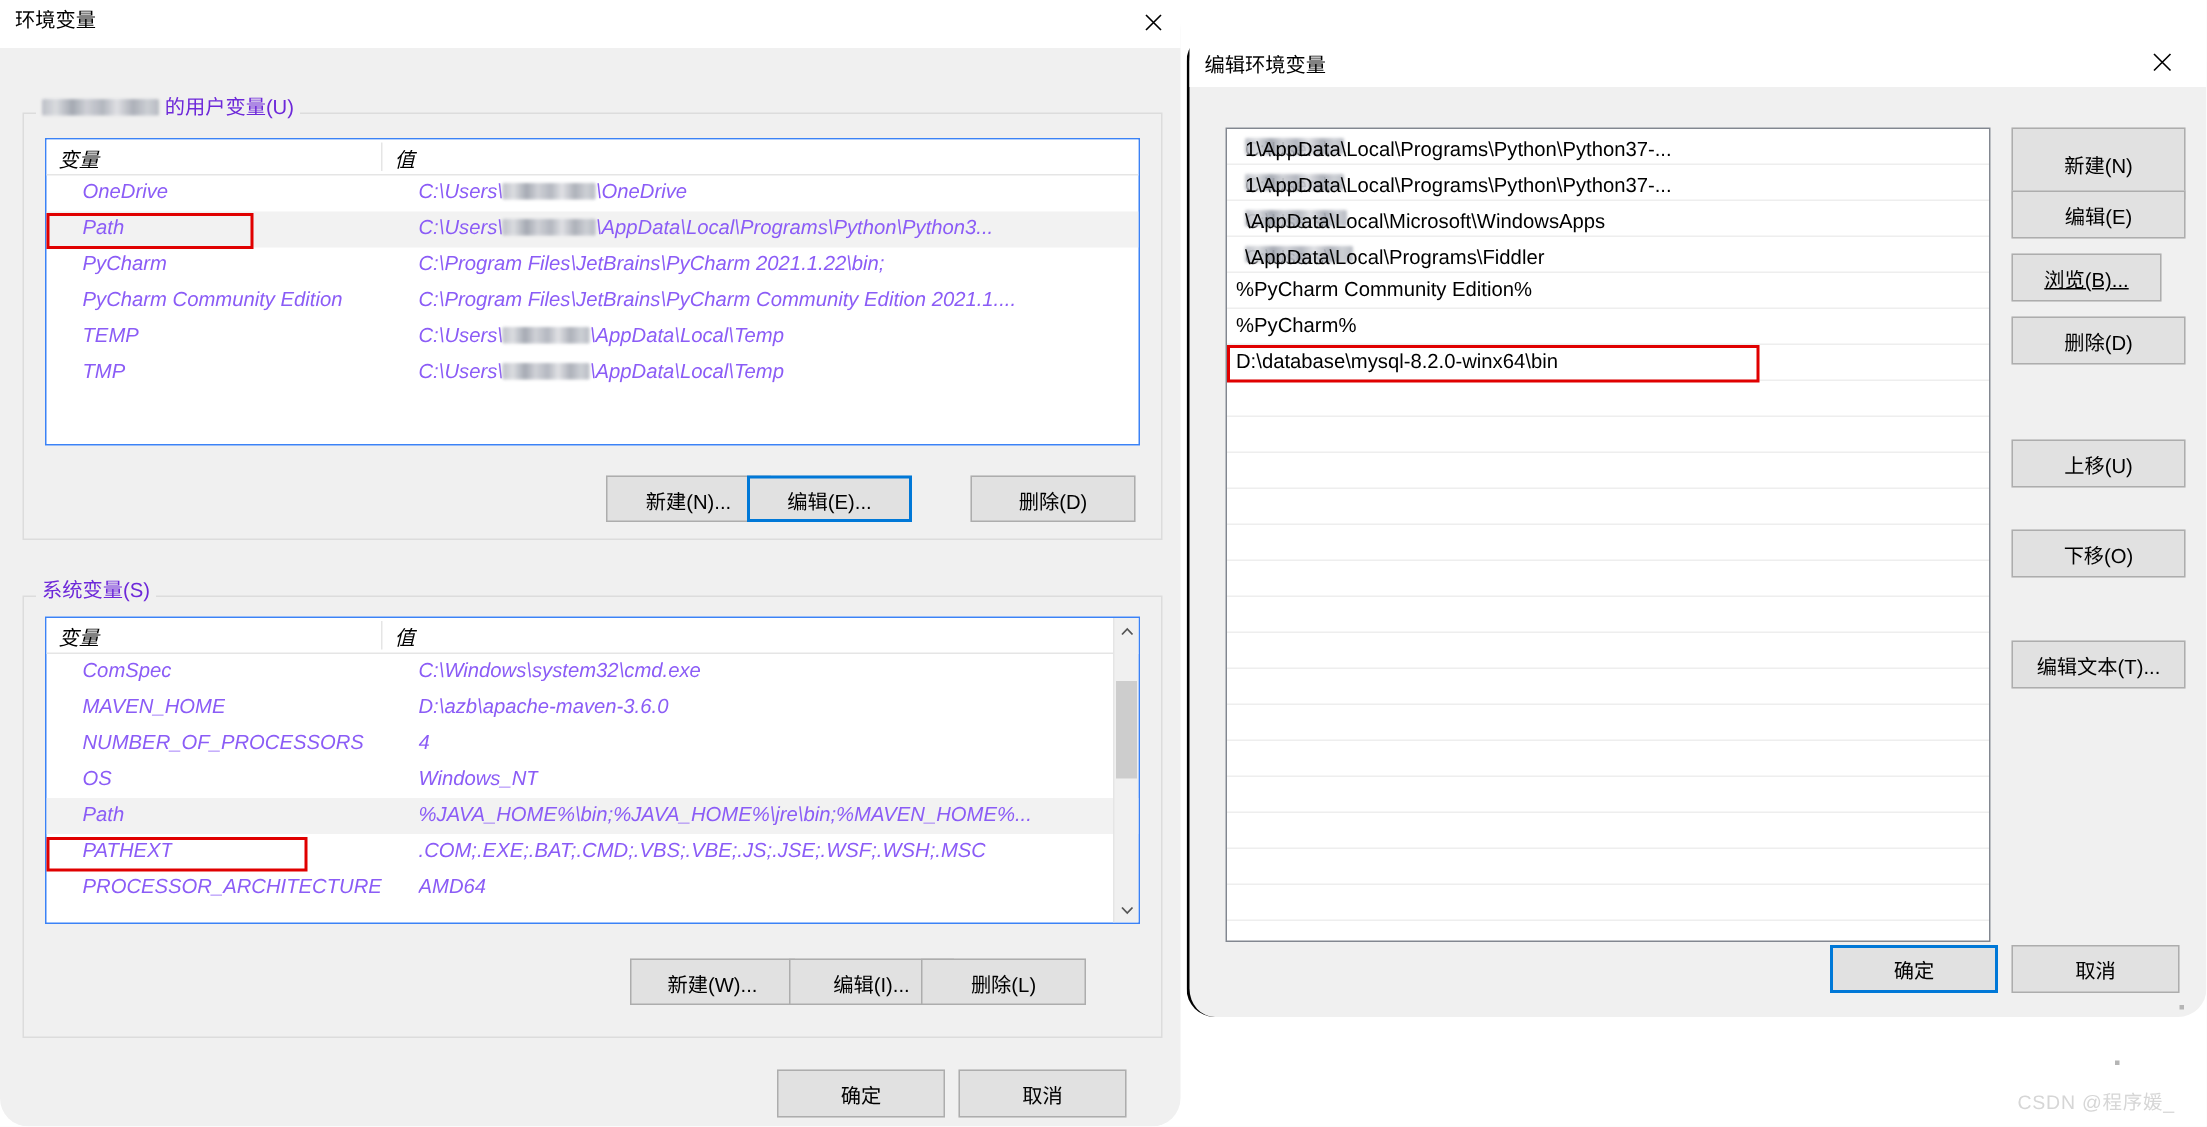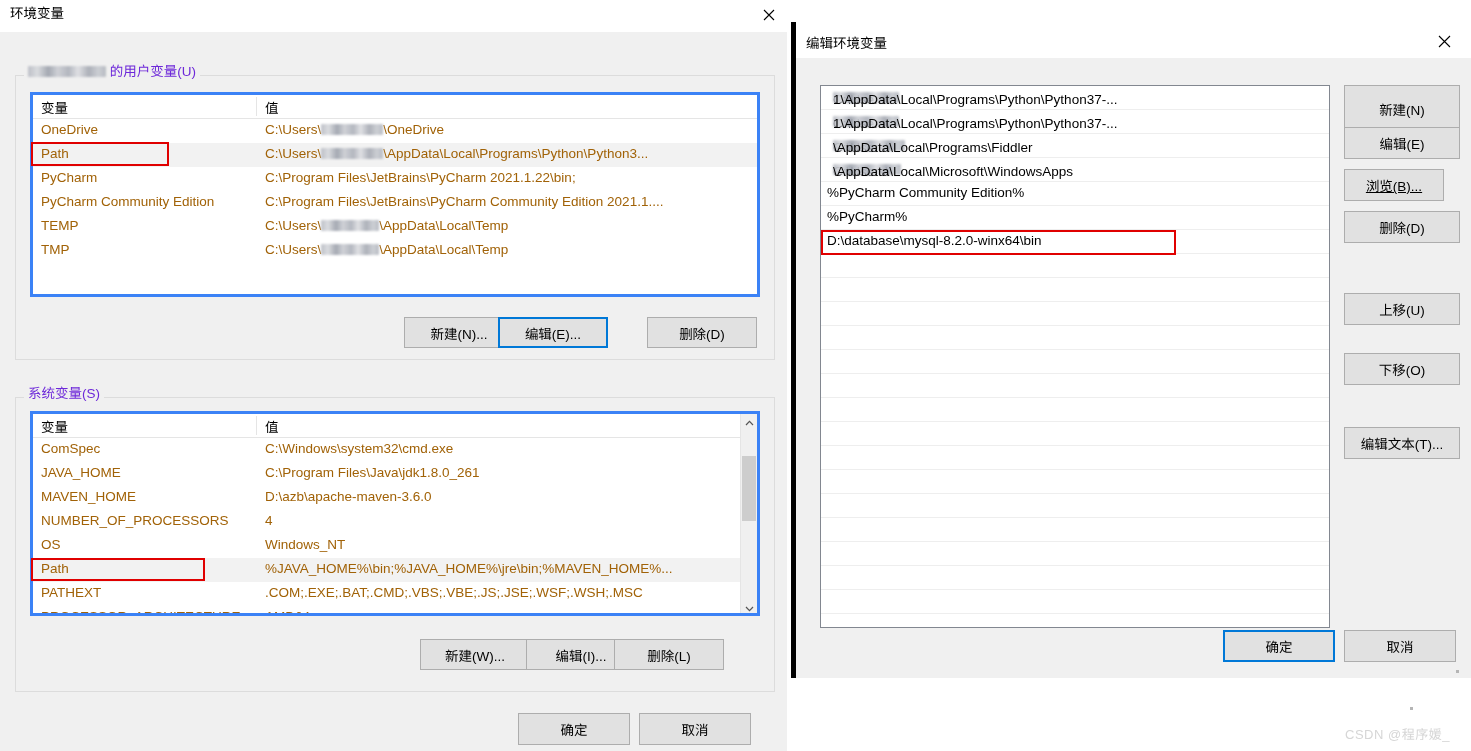--- a/index.html
+++ b/index.html
@@ -21,6 +21,7 @@
     position: absolute;
     background: #f0f0f0;
     box-sizing: border-box;
+    border-radius: 19px;
   }
   .titlebar {
     position: absolute;

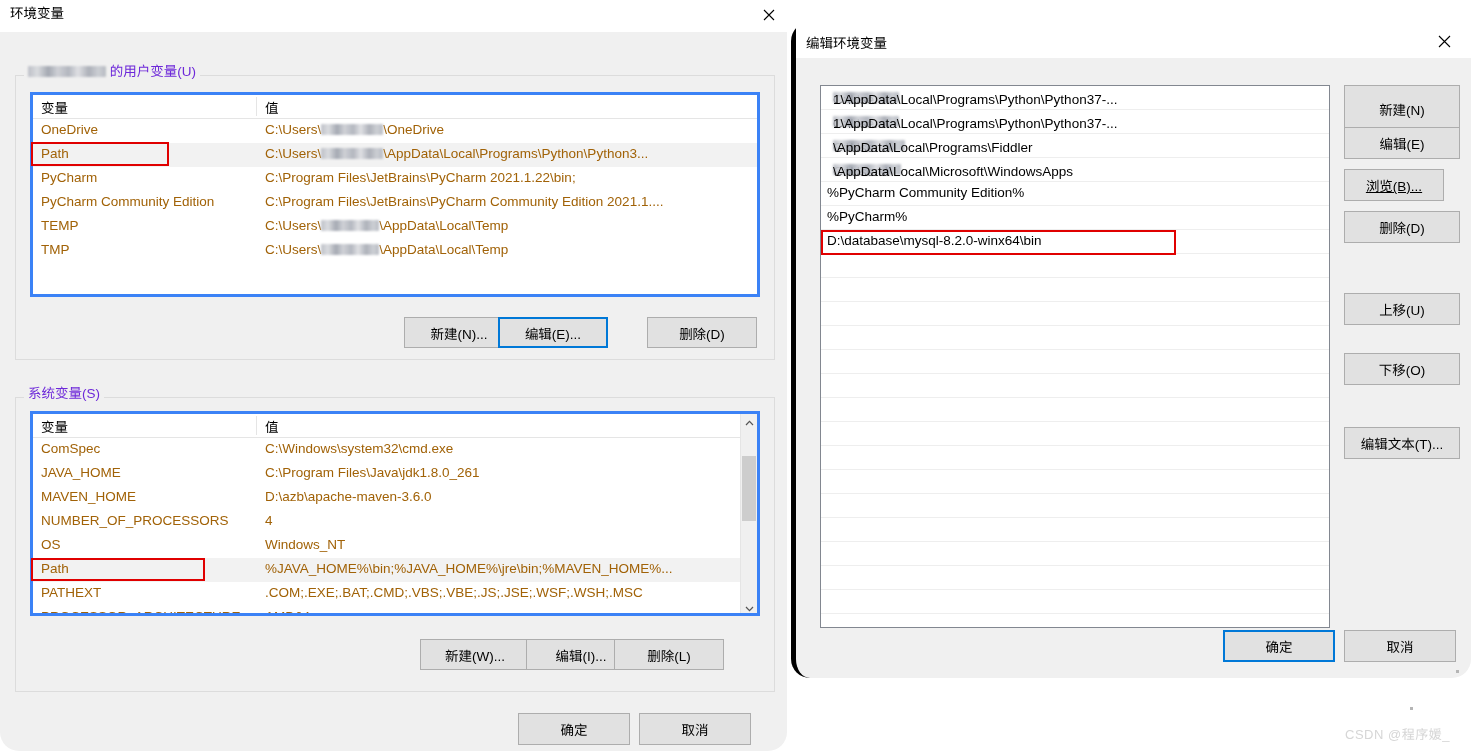--- a/index.html
+++ b/index.html
@@ -354,7 +354,7 @@
     <button class="btn" style="left:639px; top:713px; width:112px; height:32px;">取消</button>
   </div>
 
-  <div class="dialog" id="edit-dialog" style="left:791px; top:22px; width:680px; height:656px; border-left:5px solid #000000;">
+  <div class="dialog" id="edit-dialog" style="left:791px; top:22px; width:680px; height:656px; border-left:2px solid #000000;">
 
     <div class="titlebar" style="width:680px; height:36px;">
       <div class="title" style="left:10px; top:10px;">编辑环境变量</div>

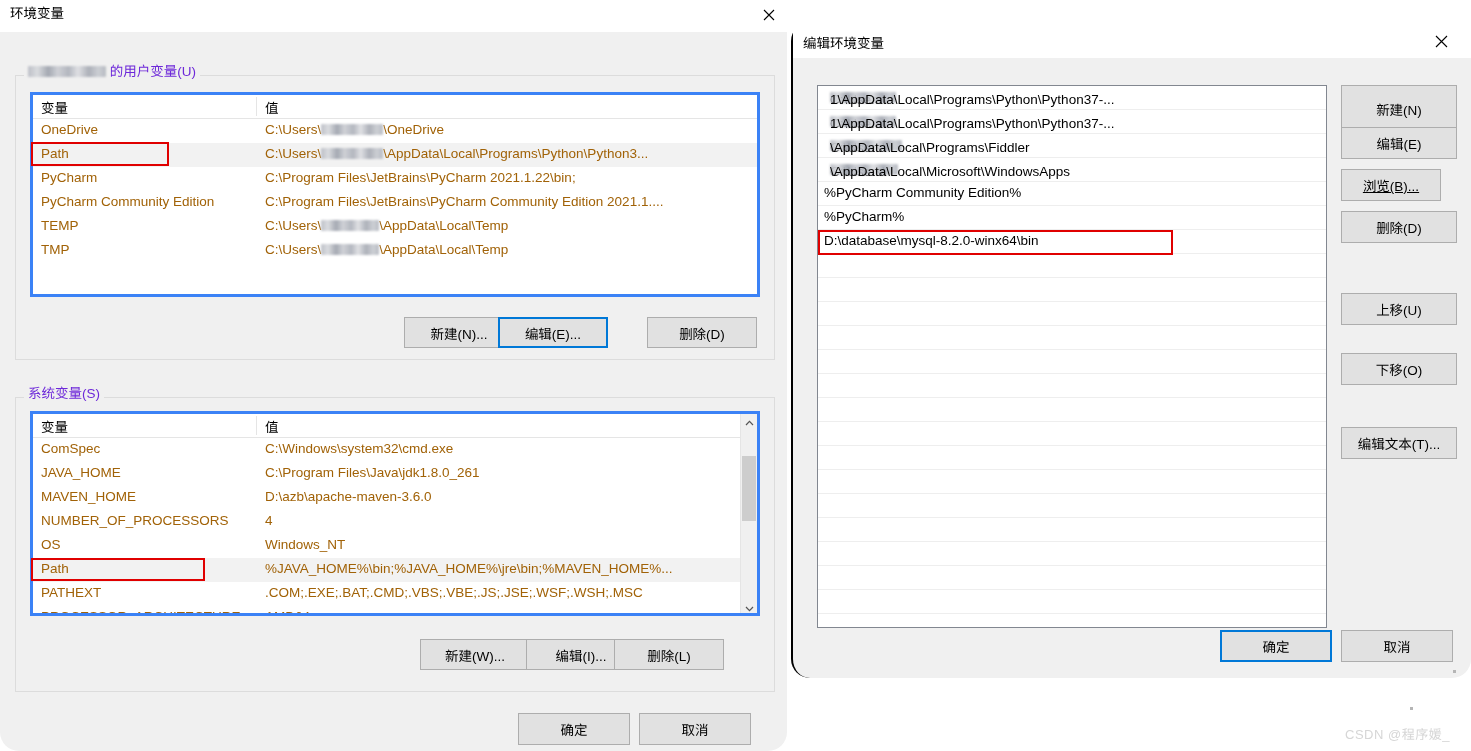--- a/index.html
+++ b/index.html
@@ -86,9 +86,10 @@
   .listbox {
     position: absolute;
     background: #ffffff;
-    border: 3px solid #3b82f6;
+    border: 1px solid #3b82f6;
     box-sizing: border-box;
     overflow: hidden;
+    font-style: italic;
   }
   .lv-header {
     position: relative;

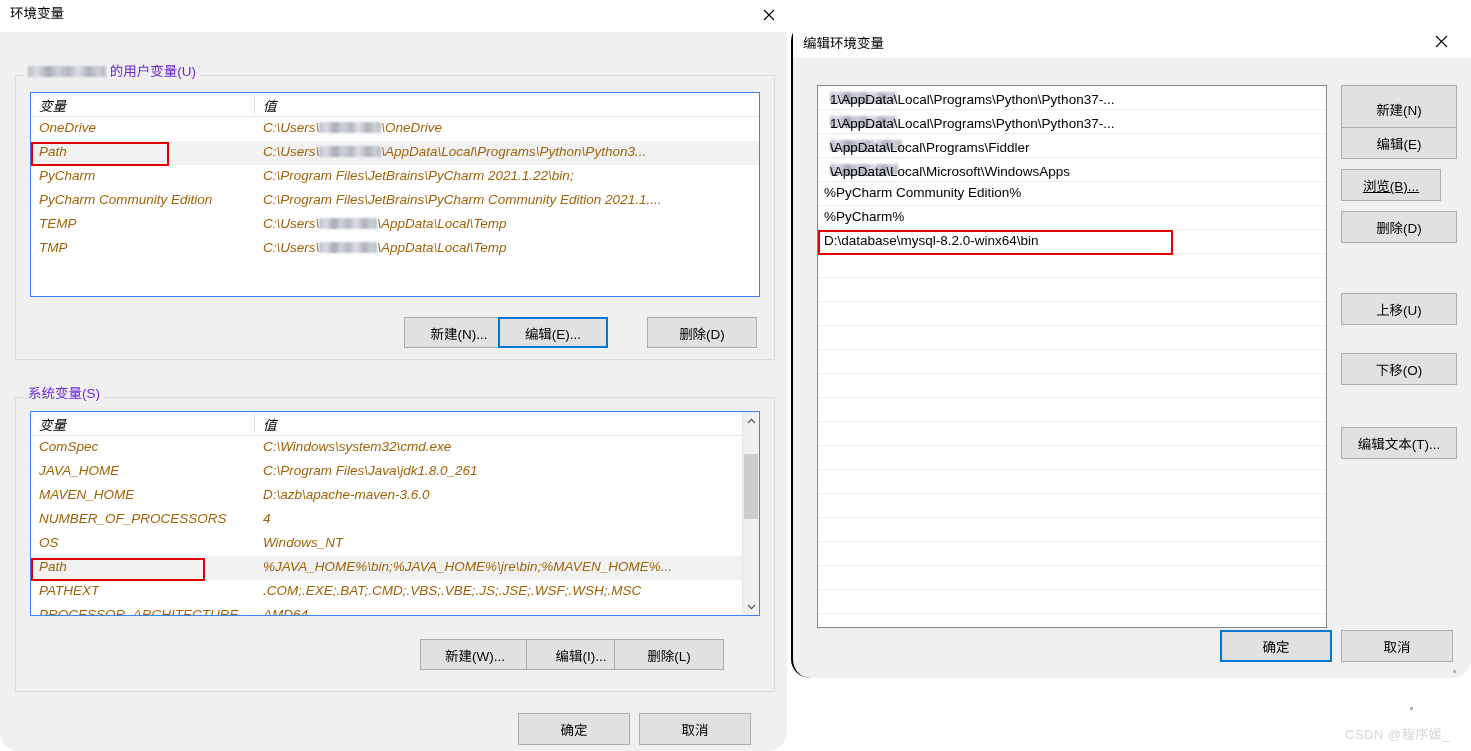--- a/index.html
+++ b/index.html
@@ -121,9 +121,10 @@
     position: absolute;
     top: 3px;
     font-size: 13.5px;
-    color: #a16207;
+    color: #8b5cf6;
     white-space: nowrap;
     overflow: hidden;
+    margin-left: 16px;
   }
   .lv-row .cell.name { left: 8px; }
   .lv-row .cell.value { left: 232px; }

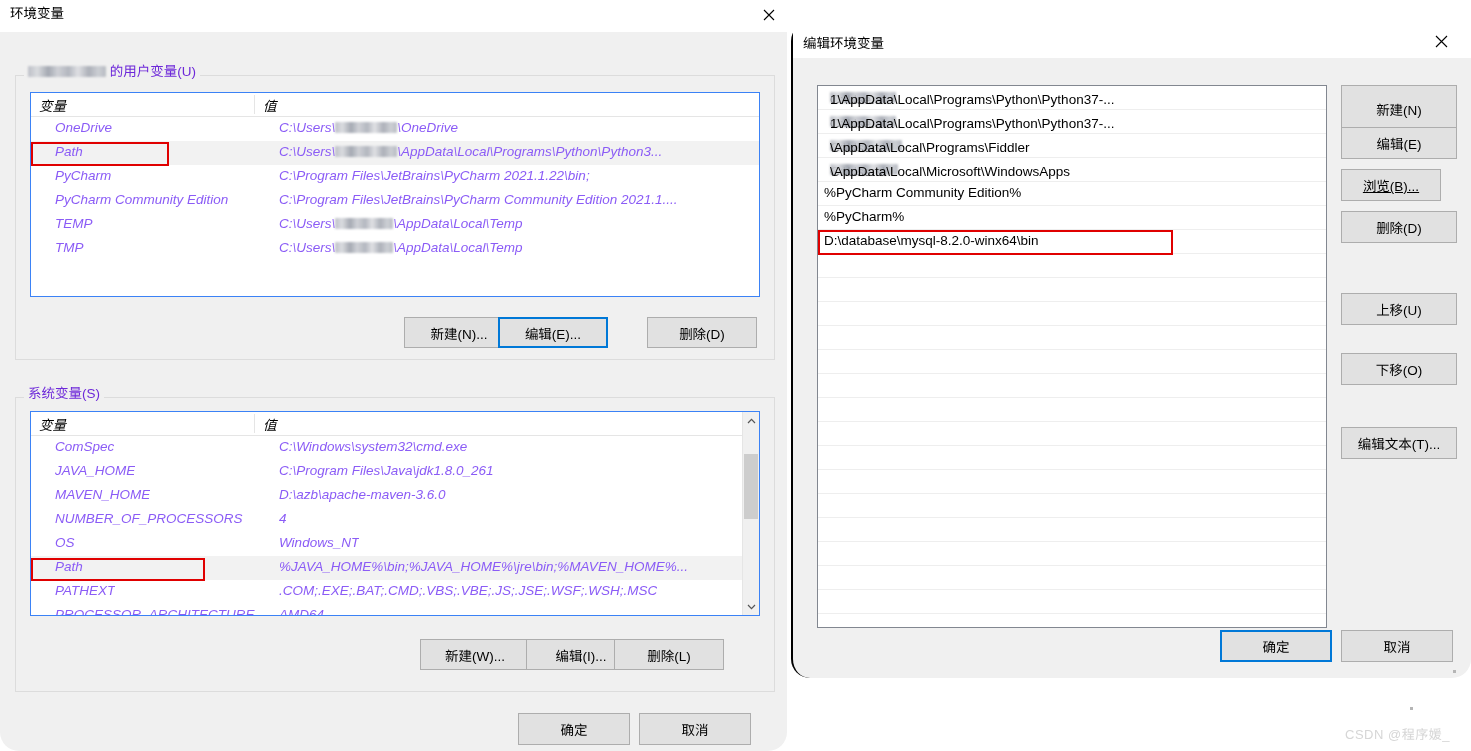--- a/index.html
+++ b/index.html
@@ -388,16 +388,16 @@
       <div class="path-row">
         <span>
             <span>C:\Users\</span>
+            <span class="redact" style="width:68px;"></span>
+            <span>\AppData\Local\Microsoft\WindowsApps</span>
+          </span>
+      </div>
+
+      <div class="path-row">
+        <span>
+            <span>C:\Users\</span>
             <span class="redact" style="width:72px;"></span>
             <span>\AppData\Local\Programs\Fiddler</span>
-          </span>
-      </div>
-
-      <div class="path-row">
-        <span>
-            <span>C:\Users\</span>
-            <span class="redact" style="width:68px;"></span>
-            <span>\AppData\Local\Microsoft\WindowsApps</span>
           </span>
       </div>
 

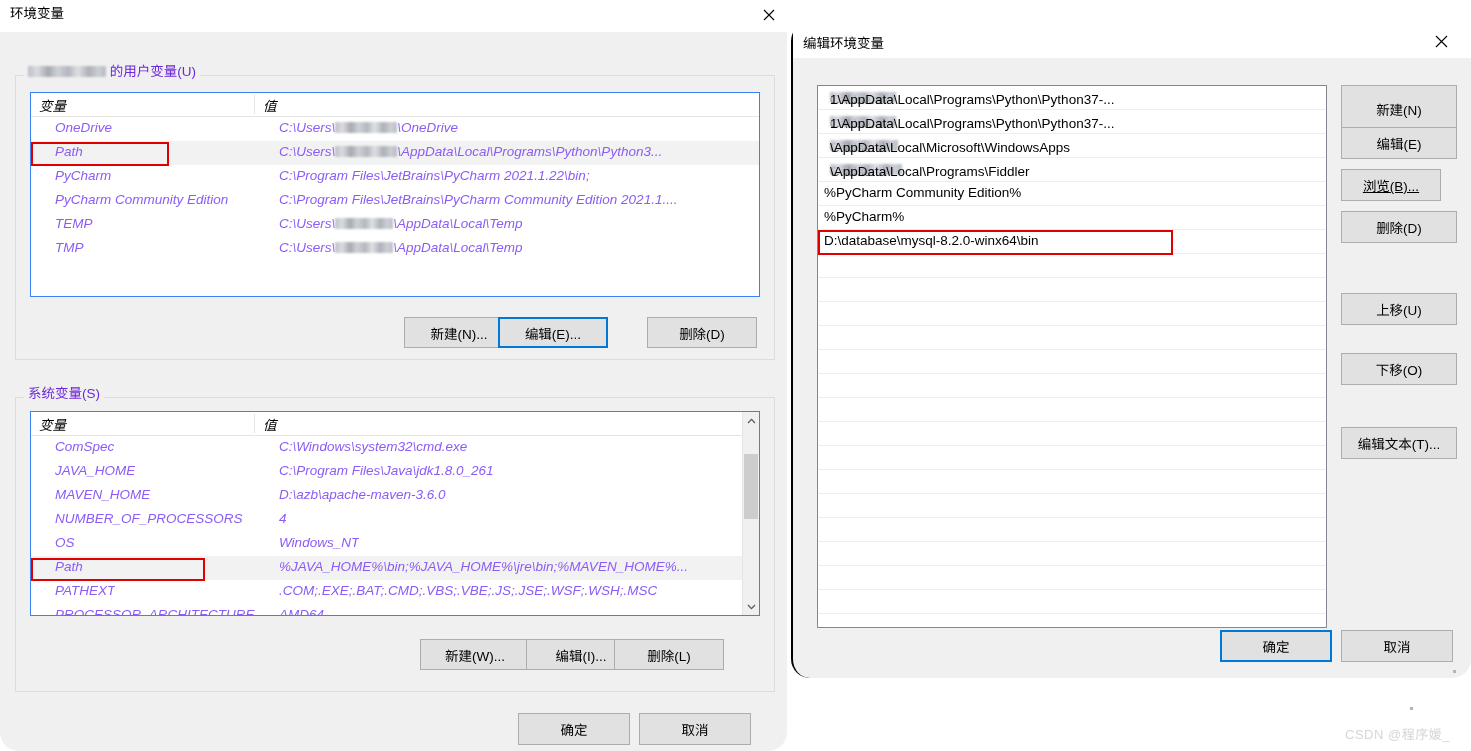--- a/index.html
+++ b/index.html
@@ -303,10 +303,6 @@
         <div class="cell value">C:\Windows\system32\cmd.exe</div>
       </div>
       <div class="lv-row">
-        <div class="cell name">JAVA_HOME</div>
-        <div class="cell value">C:\Program Files\Java\jdk1.8.0_261</div>
-      </div>
-      <div class="lv-row">
         <div class="cell name">MAVEN_HOME</div>
         <div class="cell value">D:\azb\apache-maven-3.6.0</div>
       </div>

